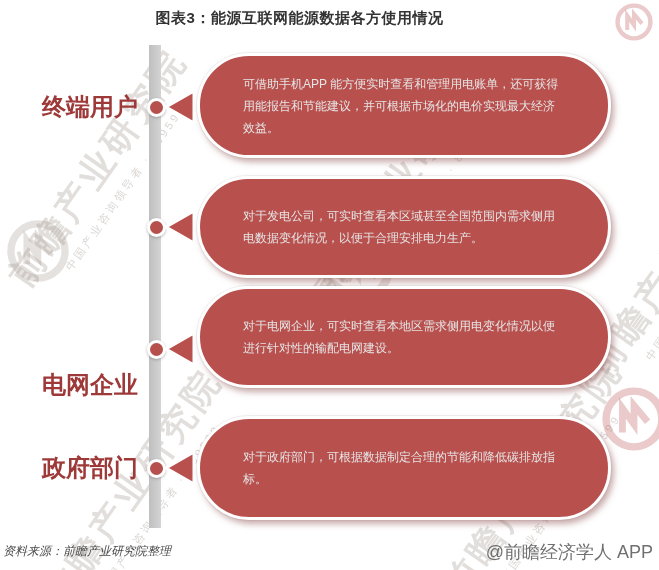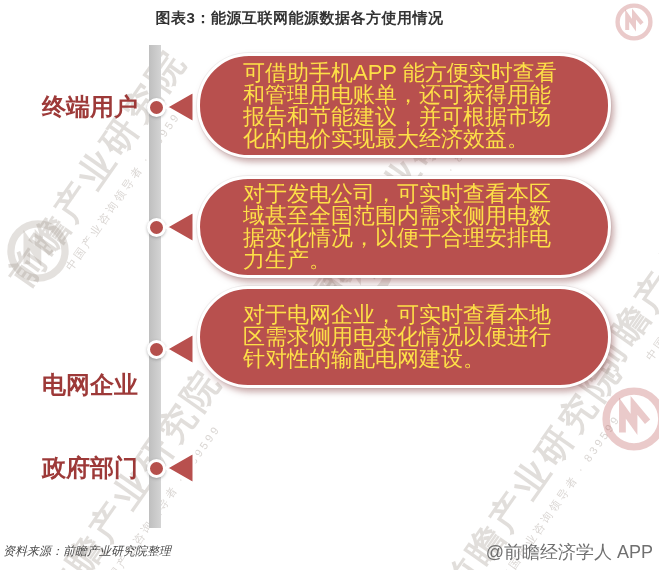--- a/index.html
+++ b/index.html
@@ -62,8 +62,8 @@
   }
   .bubble-text{
     padding:8px 42px 8px 43px;
-    color:#fde047;
-    font-size:22px;
+    color:#e5e5e5;
+    font-size:12px;
     line-height:22px;
     text-align:left;
   }

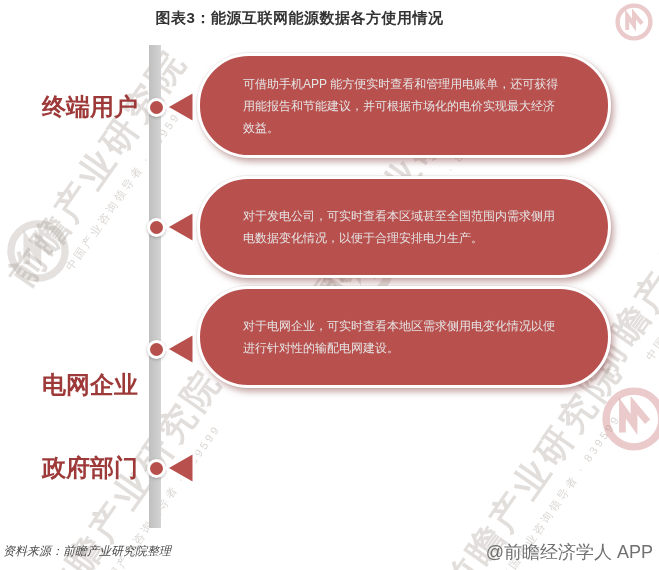--- a/index.html
+++ b/index.html
@@ -185,6 +185,9 @@
   <svg class="arrow" style="left:163px;top:449px;" viewBox="0 0 34 38">
       <polygon points="3,19 31,3 31,35" fill="#b8504e" stroke="#ffffff" stroke-width="3"></polygon>
     </svg>
+  <div class="bubble" style="top:416px;height:104px;">
+    <div class="bubble-text">对于政府部门，可根据数据制定合理的节能和降低碳排放指标。</div>
+  </div>
 
   <div class="footer-source">资料来源：前瞻产业研究院整理</div>
   <div class="footer-credit">@前瞻经济学人 APP</div>

